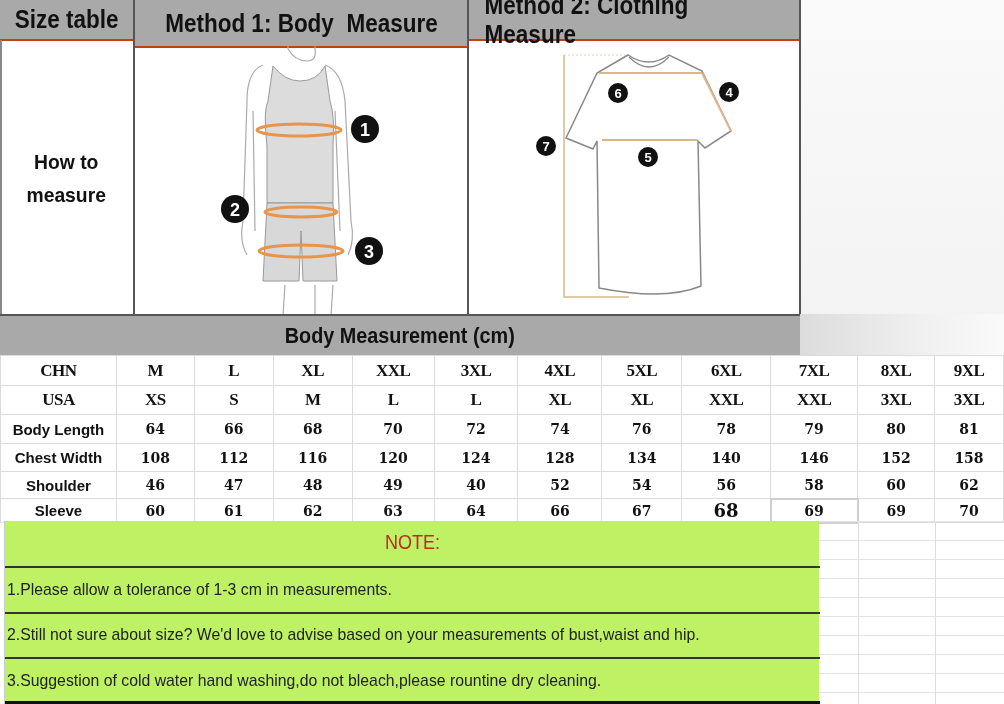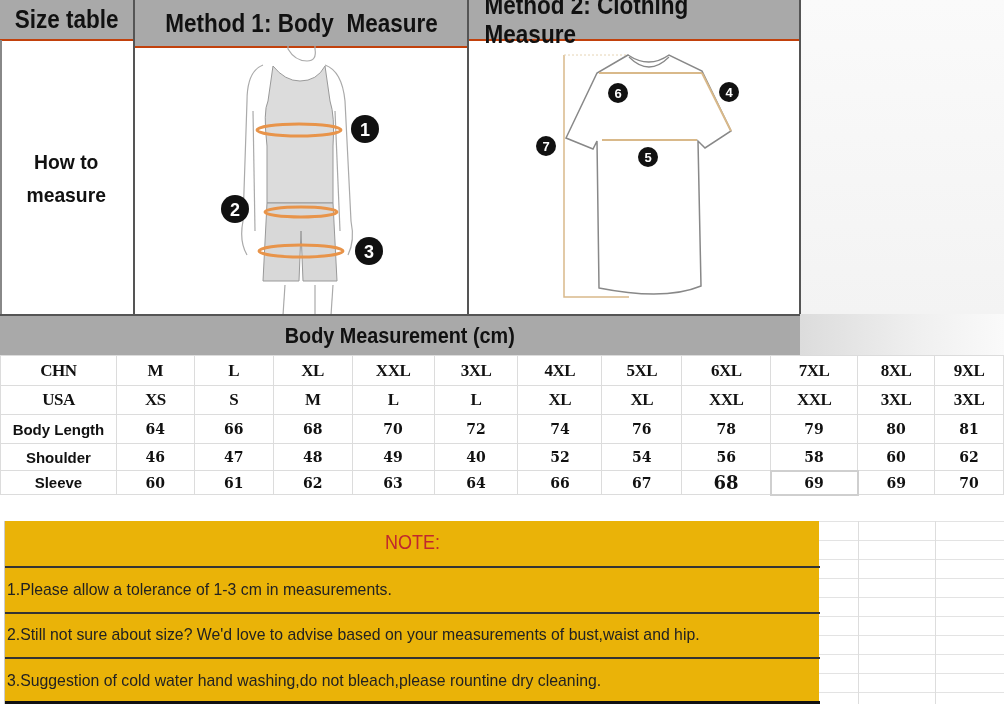--- a/index.html
+++ b/index.html
@@ -184,6 +184,20 @@
     <td>80</td>
     <td>81</td>
   </tr>
+  <tr style="height:28px;">
+    <td class="lbl">Chest Width</td>
+    <td>108</td>
+    <td>112</td>
+    <td>116</td>
+    <td>120</td>
+    <td>124</td>
+    <td>128</td>
+    <td>134</td>
+    <td>140</td>
+    <td>146</td>
+    <td>152</td>
+    <td>158</td>
+  </tr>
   <tr style="height:27px;">
     <td class="lbl">Shoulder</td>
     <td>46</td>

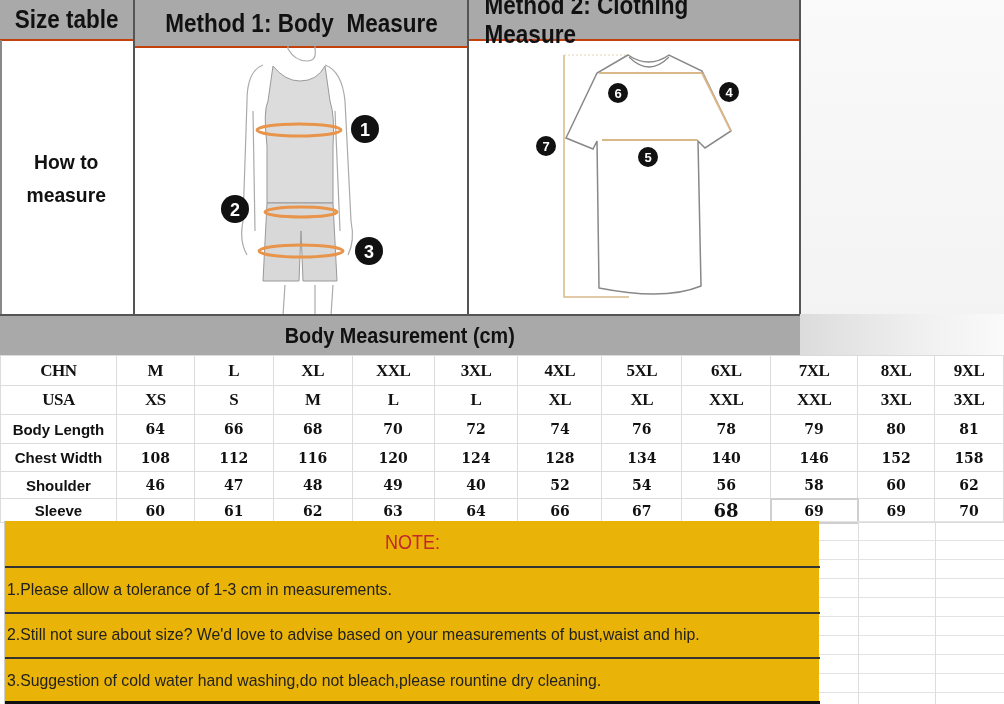--- a/index.html
+++ b/index.html
@@ -17,7 +17,7 @@
   table.grid td.lbl{font-family:"Liberation Sans",sans-serif;font-size:15px;}
   table.grid td.sz{font-family:"Liberation Serif",serif;font-size:17px;letter-spacing:-0.5px;}
   .big{font-size:18px !important;}
-  .note-box{left:4px;top:521px;width:815px;height:183px;background:#eab308;border-left:1px solid #ccc;}
+  .note-box{left:4px;top:521px;width:815px;height:183px;background:#bef264;border-left:1px solid #ccc;}
   .note-title{color:#c0282e;font-size:20px;text-align:center;transform:scaleX(0.9);}
   .note-line{position:absolute;left:0;width:815px;height:2px;background:#333;}
   .note-text{position:absolute;left:2px;font-size:17px;color:#222;transform-origin:left center;transform:scaleX(0.93);white-space:nowrap;}

